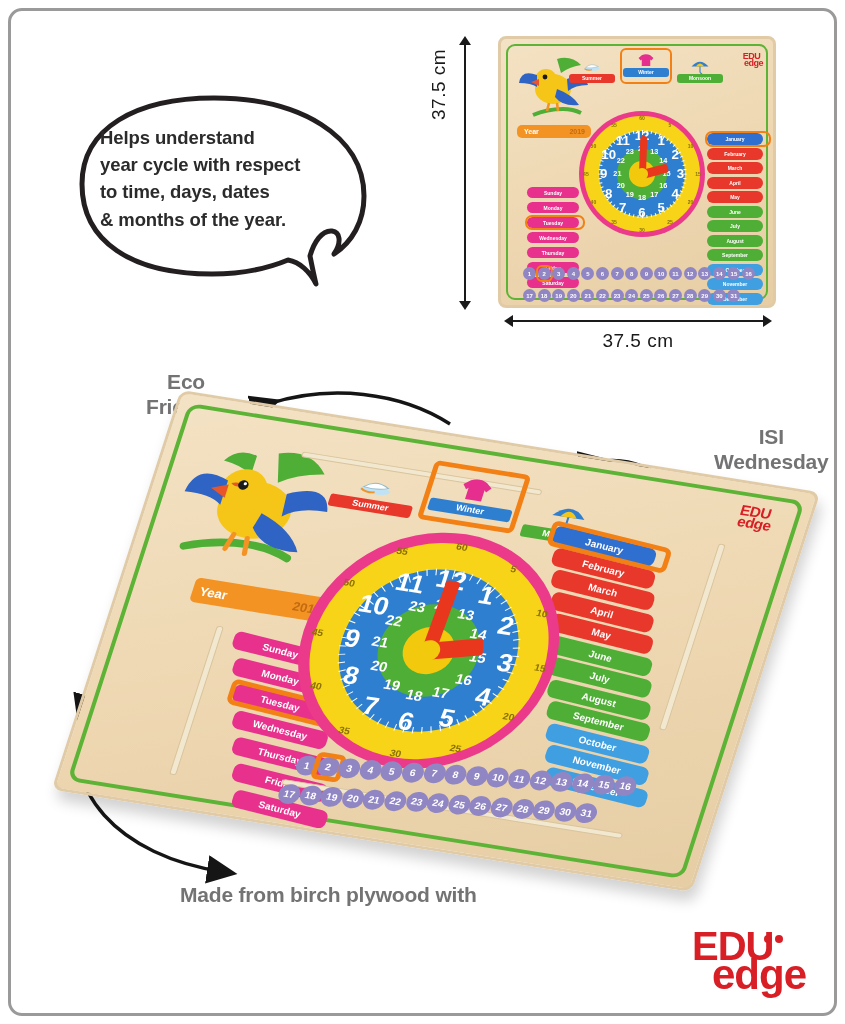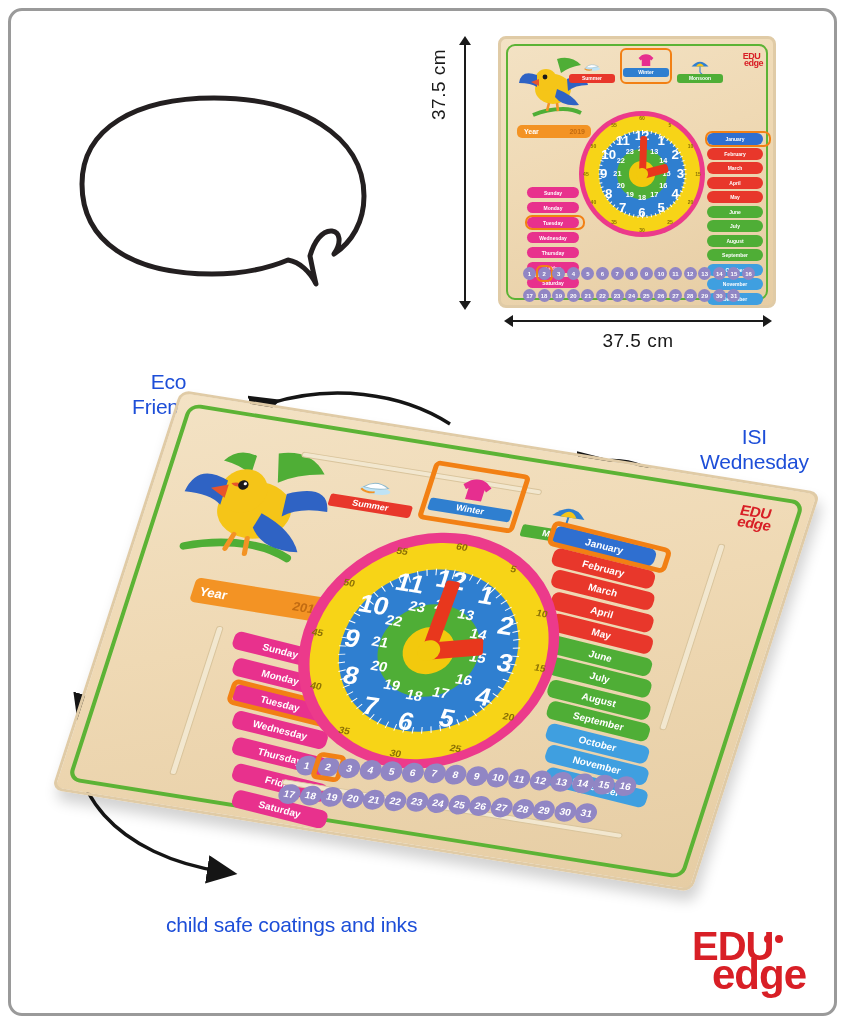--- a/index.html
+++ b/index.html
@@ -165,6 +165,12 @@
              C200 178, 172 182, 148 182
              C68 182, 18 150, 18 92 Z" fill="#ffffff" stroke="#231f20" stroke-width="5" stroke-linejoin="round"></path>
   </svg>
+  <div id="bubble-text">
+    <span>Helps understand</span>
+    <span>year cycle with respect</span>
+    <span>to time, days, dates</span>
+    <span>&amp; months of the year.</span>
+  </div>
 </div>
 
 <div id="dim-v-label">37.5 cm</div>

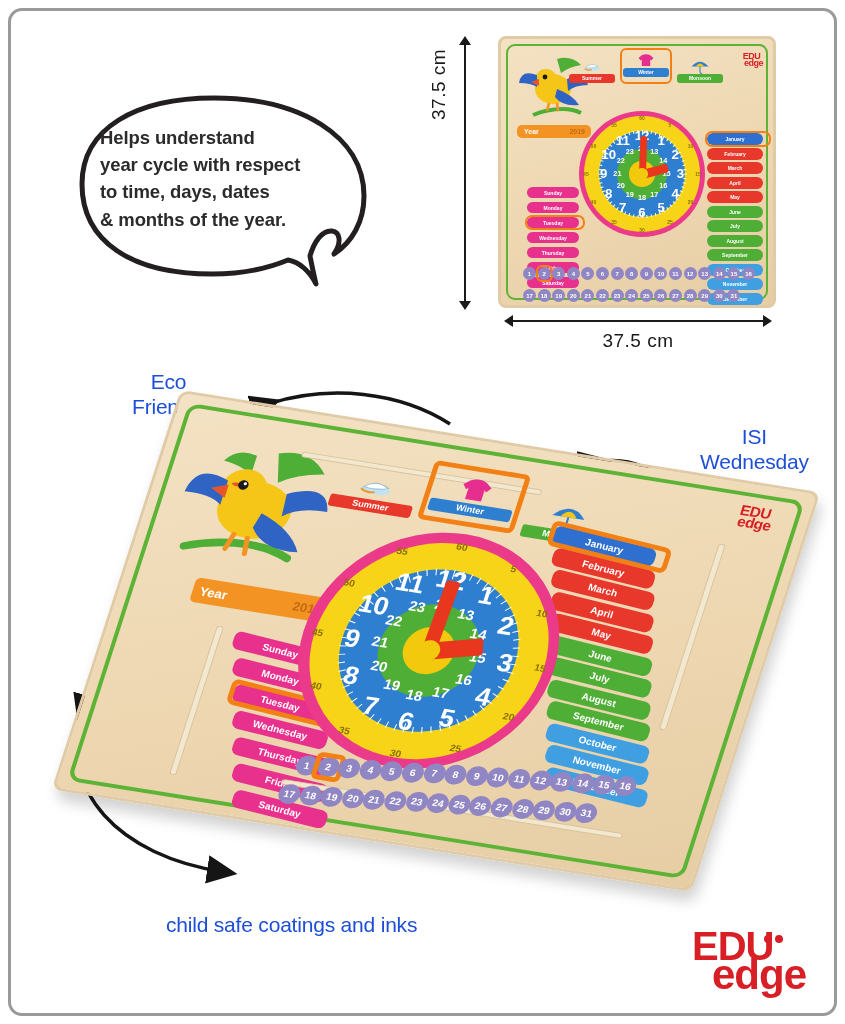--- a/index.html
+++ b/index.html
@@ -126,8 +126,8 @@
 
   
   .annot{
-    position:absolute; font-weight:normal; color:#1d4ed8;
-    line-height:1.18; letter-spacing:-0.2px;
+    position:absolute; font-weight:bold; color:#737373;
+    line-height:1.18; letter-spacing:-0.2px;margin-left:14px;
   }
   #eco-label{ left:132px; top:370px; font-size:21px; text-align:center; }
   #isi-label{ left:700px; top:425px; font-size:21px; text-align:center; }

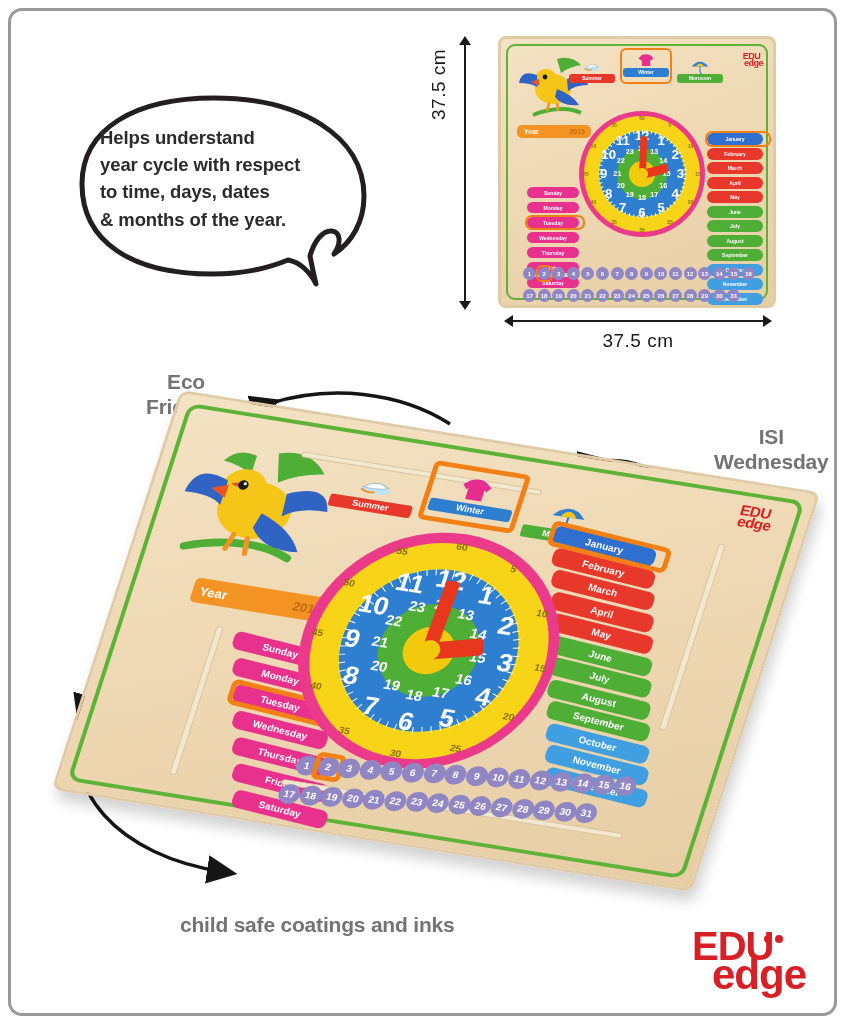--- a/index.html
+++ b/index.html
@@ -410,7 +410,7 @@
   <span>Wednesday</span>
 </div>
 <div class="annot" id="bottom-note">
-  <br>
+  <span>Made from birch plywood with</span><br>
   <span>child safe coatings and inks</span>
 </div>
 

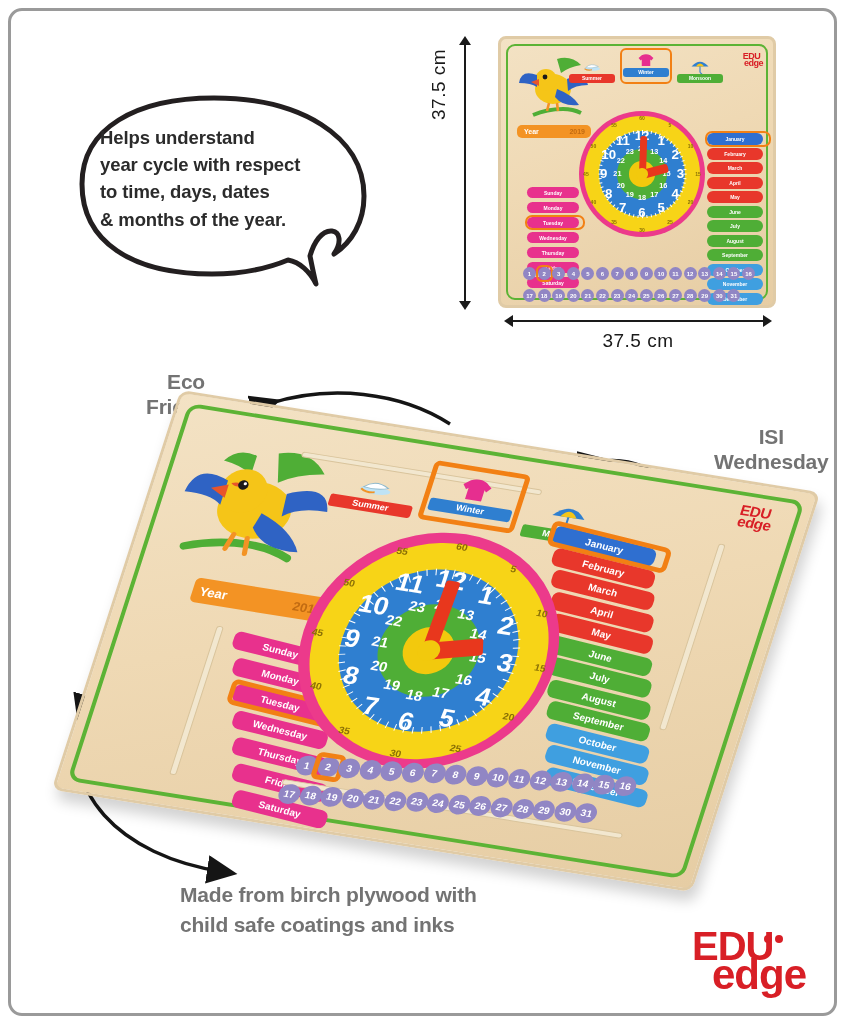--- a/index.html
+++ b/index.html
@@ -411,7 +411,6 @@
 </div>
 <div class="annot" id="bottom-note">
   <span>Made from birch plywood with</span><br>
-  <span>child safe coatings and inks</span>
 </div>
 
 <svg class="arrow-svg" width="845" height="1024">

